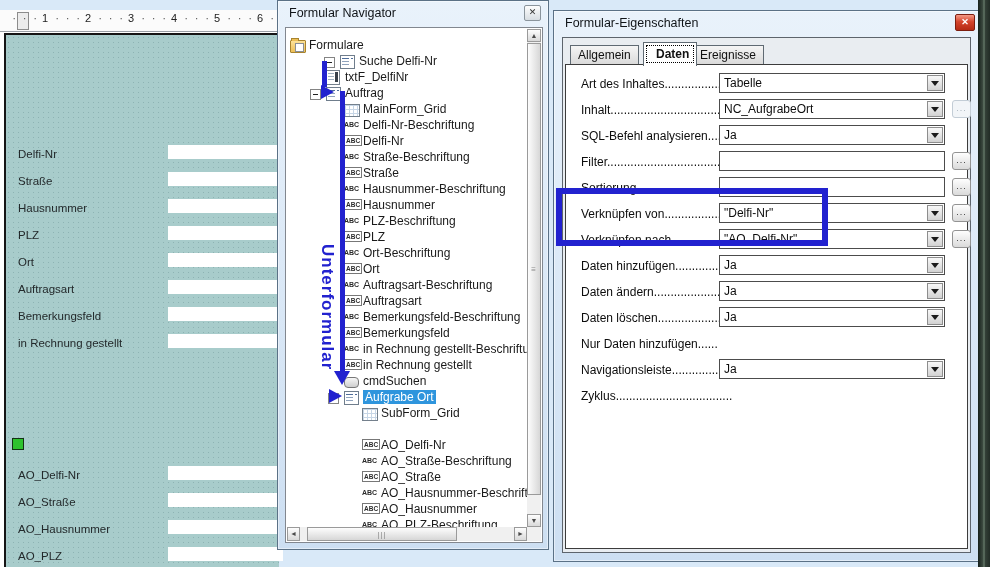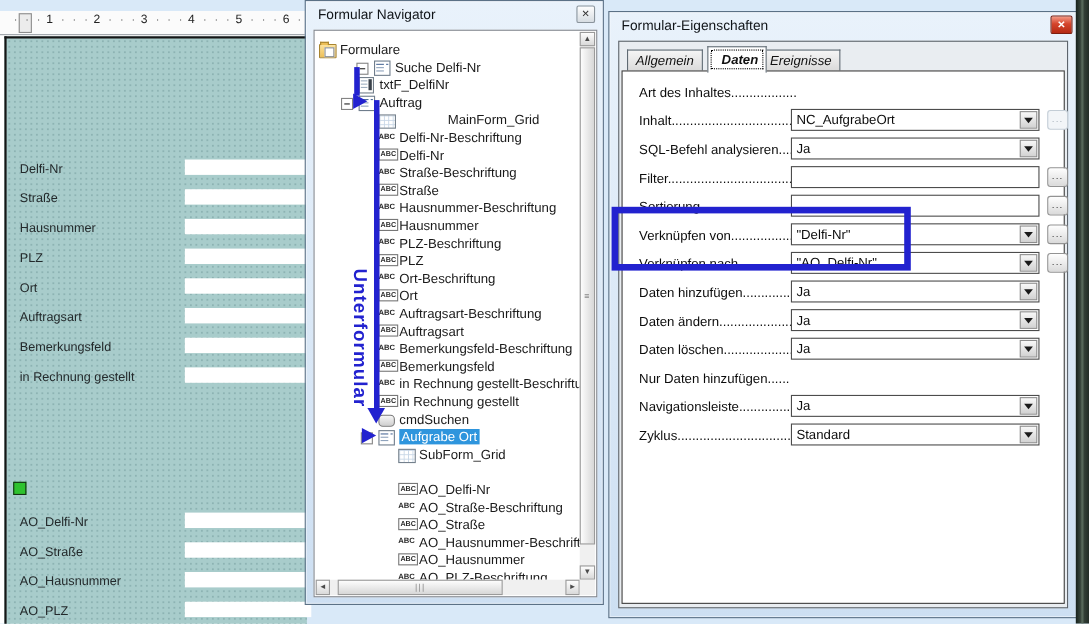--- a/index.html
+++ b/index.html
@@ -99,7 +99,7 @@
              border:1px solid #3c3c3c;}
   .tab{position:absolute;top:7px;height:19px;background:linear-gradient(#f5f5f5,#d9d9d9);
        border:1px solid #5f6a73;border-bottom:none;font-size:12px;color:#111;
-       padding:0 7px;line-height:19px;font-style:italic;}
+       padding:0 7px;line-height:19px;}
   .tab.sel{top:4px;height:23px;background:#fff;font-weight:bold;line-height:22px;
        z-index:5;outline:1px dotted #000;outline-offset:-4px;padding-left:12px;}
   .prop-row{position:absolute;left:0;width:405px;height:20px;}

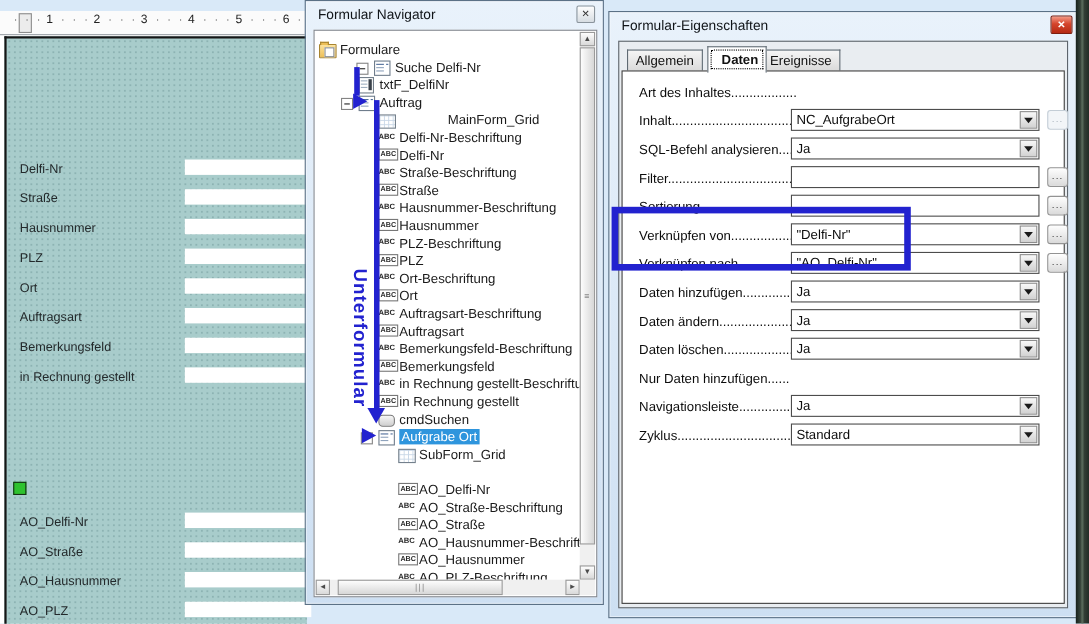--- a/index.html
+++ b/index.html
@@ -358,6 +358,10 @@
     <div id="prop-page">
         <div class="prop-row" style="top: 8px;">
           <div class="prop-label">Art des Inhaltes..................</div>
+          <div class="prop-box">
+            <div class="prop-value">Tabelle</div>
+            <div class="dd-btn"></div>
+          </div>
         </div>
         <div class="prop-row" style="top: 34px;">
           <div class="prop-label">Inhalt..................................</div>

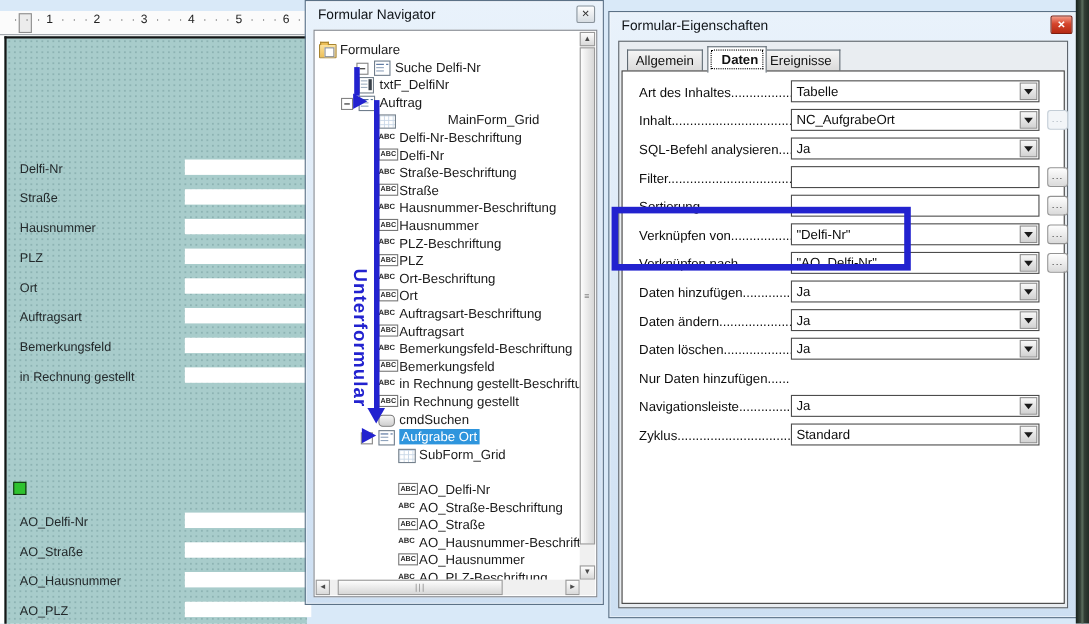--- a/index.html
+++ b/index.html
@@ -214,7 +214,7 @@
         </div>
         <div class="tree-row" style="top: 72px;">
           <div class="ic ic-grid" style="left: 57px;"></div>
-          <div class="tree-label" style="left: 76px; margin-left: 44px;">MainForm_Grid</div>
+          <div class="tree-label" style="left: 76px;">MainForm_Grid</div>
         </div>
         <div class="tree-row" style="top: 88px;">
           <div class="ic ic-labeltxt" style="left: 57px;">ABC</div>

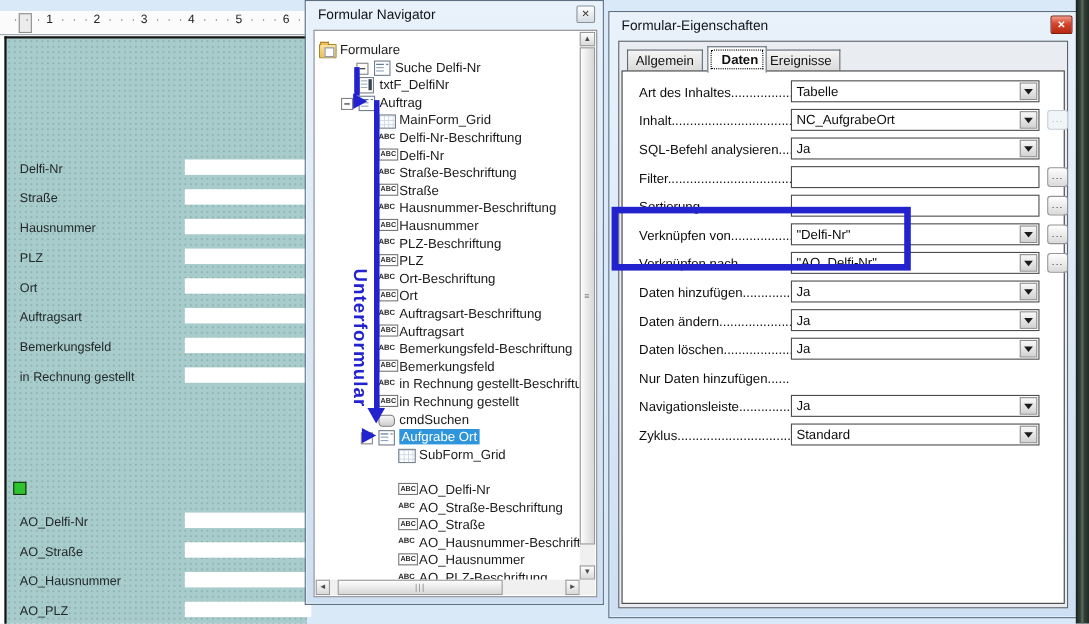--- a/index.html
+++ b/index.html
@@ -441,10 +441,6 @@
         </div>
         <div class="prop-row" style="top: 320px;">
           <div class="prop-label">Zyklus...................................</div>
-          <div class="prop-box">
-            <div class="prop-value">Standard</div>
-            <div class="dd-btn"></div>
-          </div>
         </div>
       </div>
   </div>

